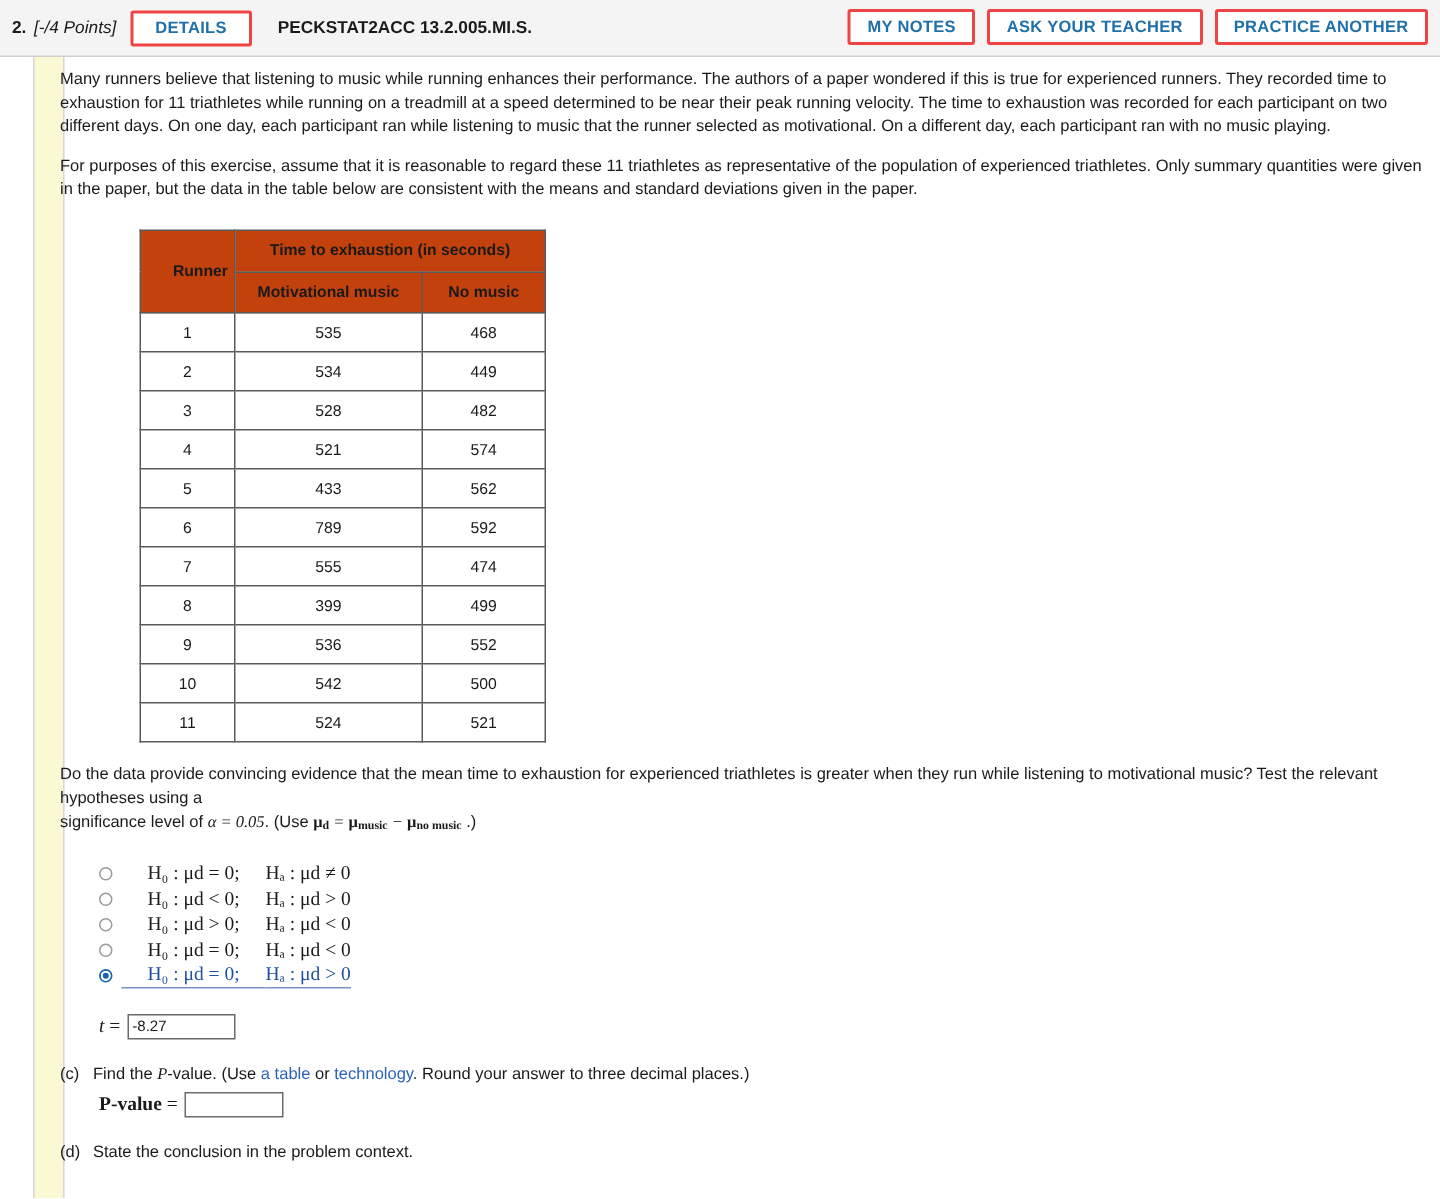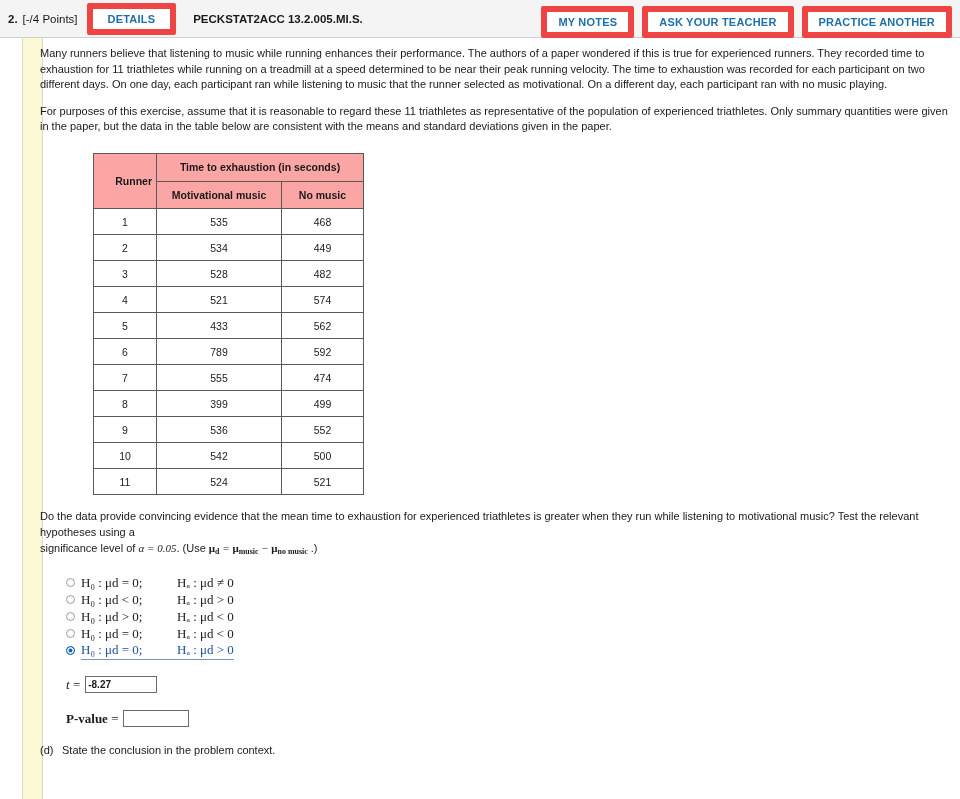--- a/index.html
+++ b/index.html
@@ -44,6 +44,7 @@
     color: #1a1a1a;
     white-space: nowrap;
     margin-left: -4px;
+    font-style: italic;
   }
   .btn {
     border: 6px solid #ef4444;

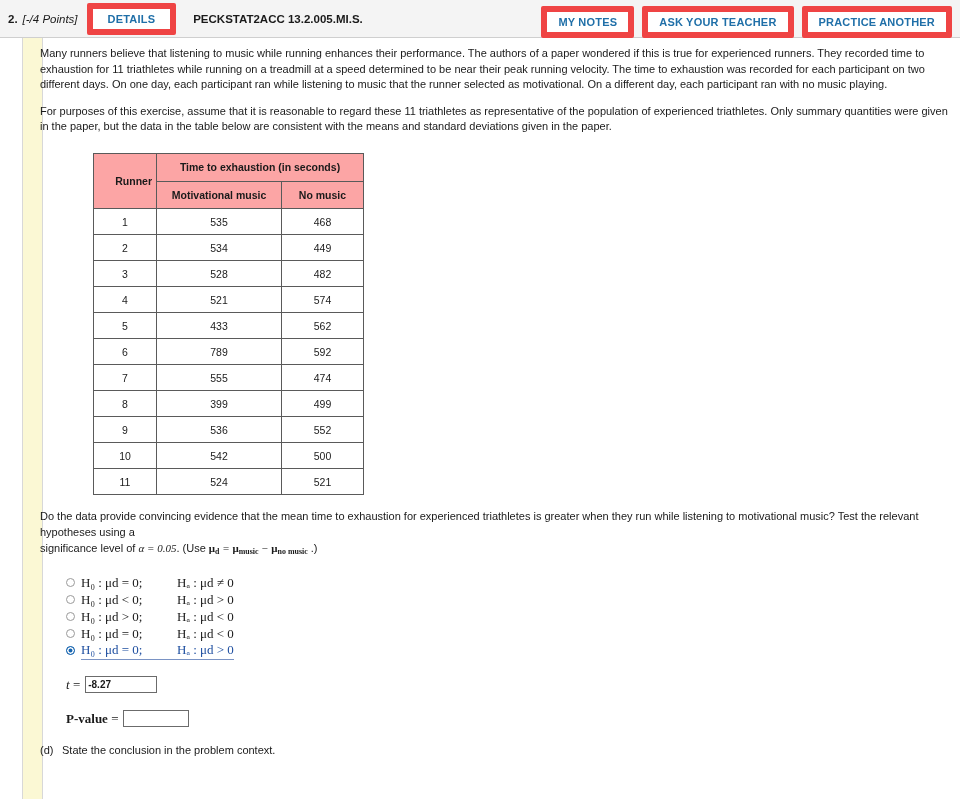--- a/index.html
+++ b/index.html
@@ -47,7 +47,7 @@
     font-style: italic;
   }
   .btn {
-    border: 6px solid #ef4444;
+    border: 2px solid #ef4444;
     background: #ffffff;
     color: #1f6fa8;
     font-size: 11px;

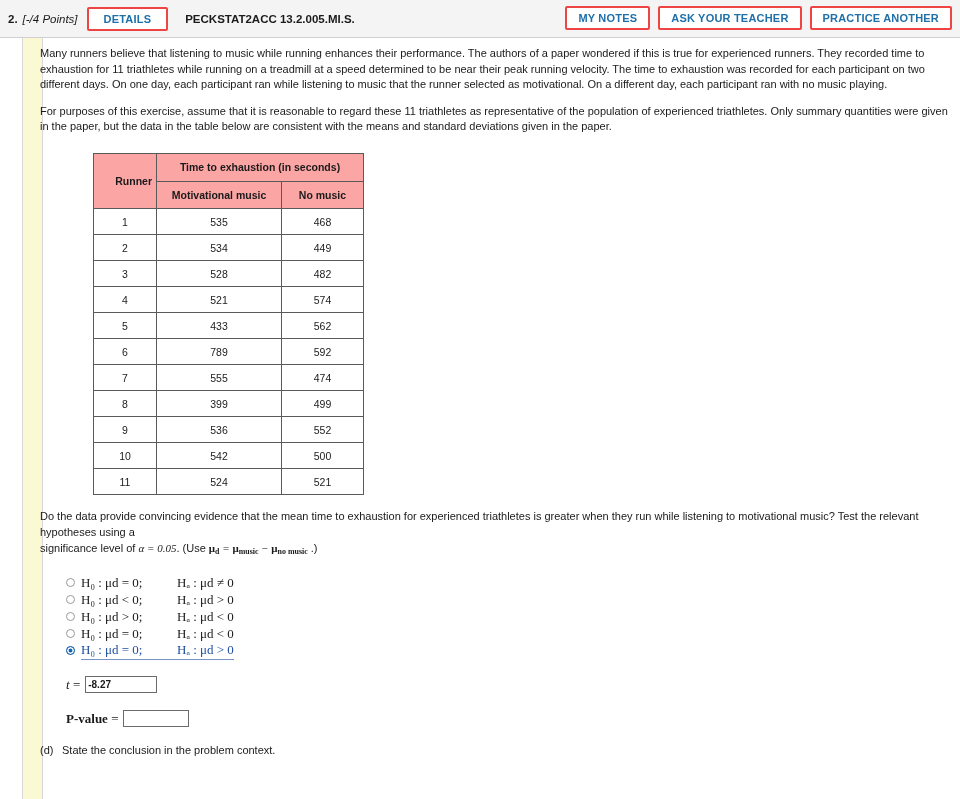--- a/index.html
+++ b/index.html
@@ -118,7 +118,7 @@
     color: #1a1a1a;
   }
   table.data th {
-    background: #fca5a5;
+    background: #c2410c;
     font-weight: bold;
     font-size: 10.5px;
     padding: 5px 8px;

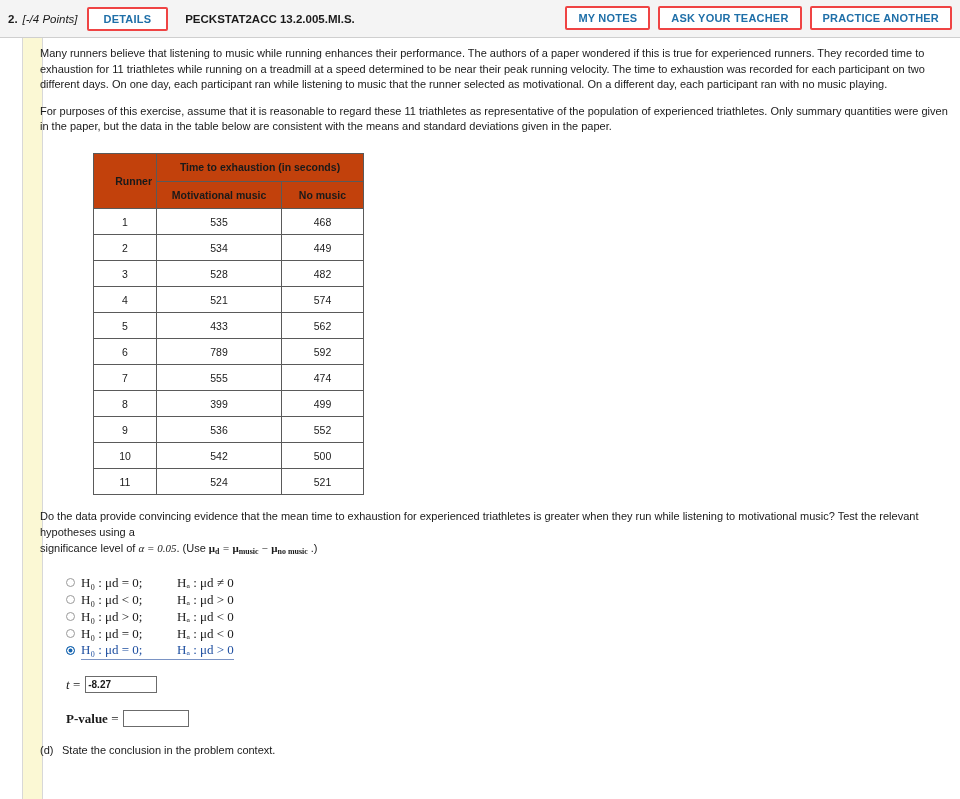--- a/index.html
+++ b/index.html
@@ -157,6 +157,7 @@
   
   .hyp-list {
     margin: 5px 0 0 26px;
+    text-align: center;
   }
   .hyp-row {
     display: flex;

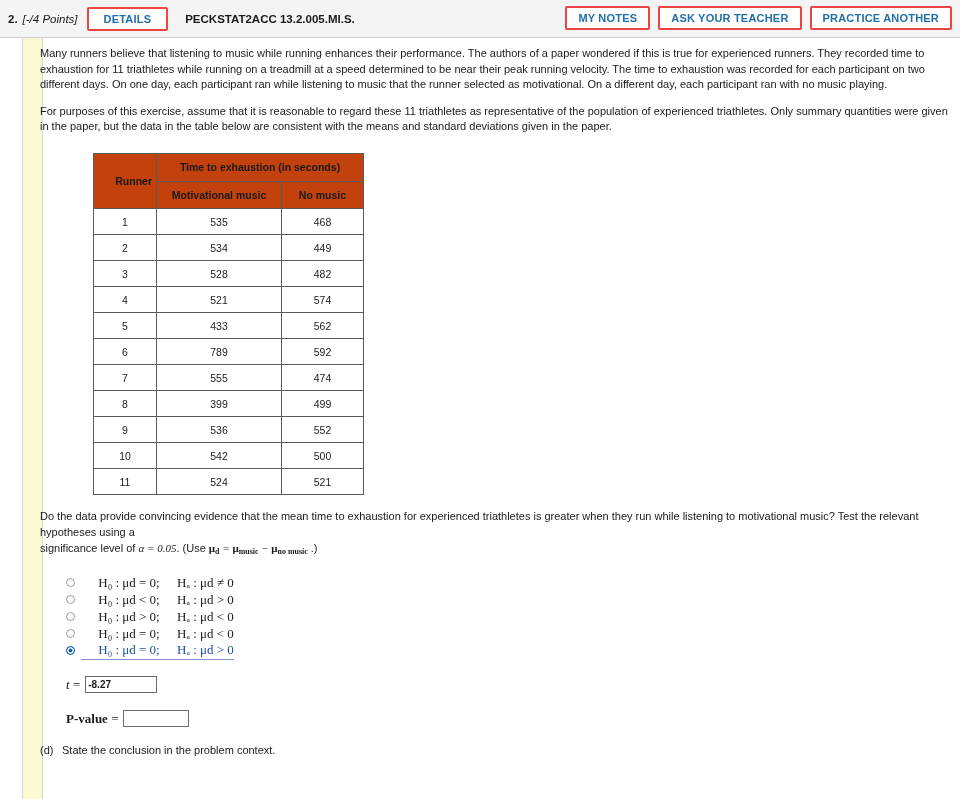--- a/index.html
+++ b/index.html
@@ -213,7 +213,7 @@
     outline: none;
     box-sizing: content-box;
   }
-  input.t-box { width: 66px; font-weight: bold; }
+  input.t-box { width: 66px; }
   input.p-box { width: 60px; }
 
   a.lnk { color: #2a63b8; text-decoration: none; }

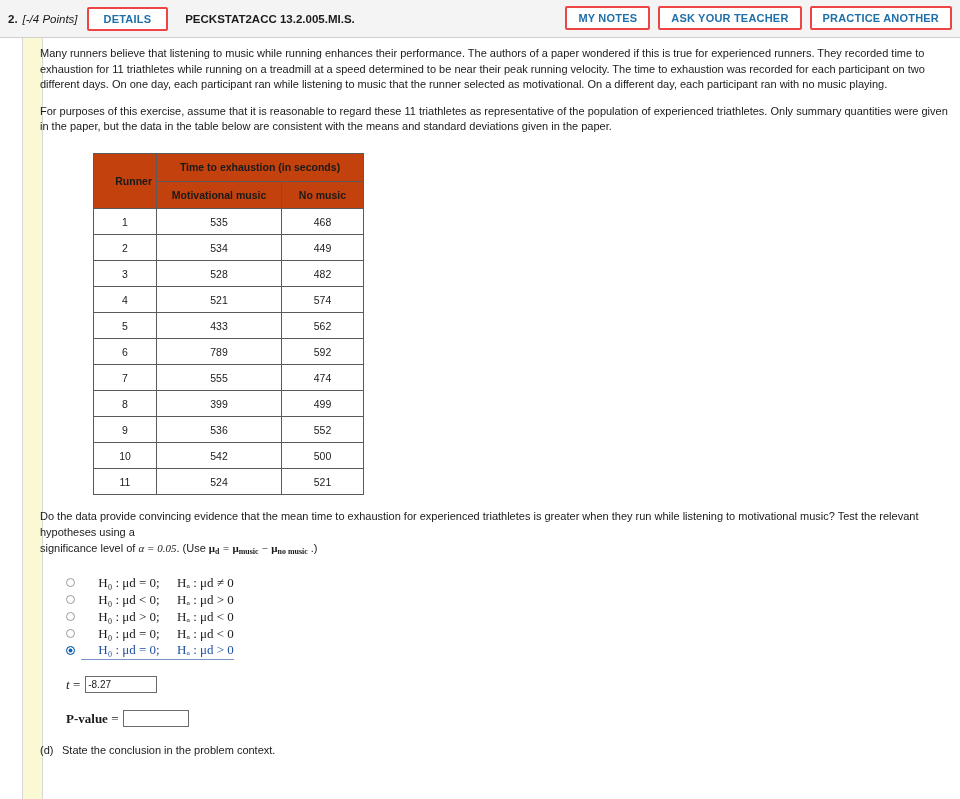--- a/index.html
+++ b/index.html
@@ -360,6 +360,9 @@
       </div>
 
       <div class="part">
+        <div class="part-head">
+          <span class="part-label">(c)</span><span>Find the </span><span class="mth">P</span><span>-value. (Use </span><a class="lnk" href="#">a table</a><span> or </span><a class="lnk" href="#">technology</a><span>. Round your answer to three decimal places.)</span>
+        </div>
         <div class="ansrow">
           <span class="eqlabel"><span class="mthb">P-value</span> <span>=</span></span>
           <input class="ansbox p-box" type="text" value="" style="">

